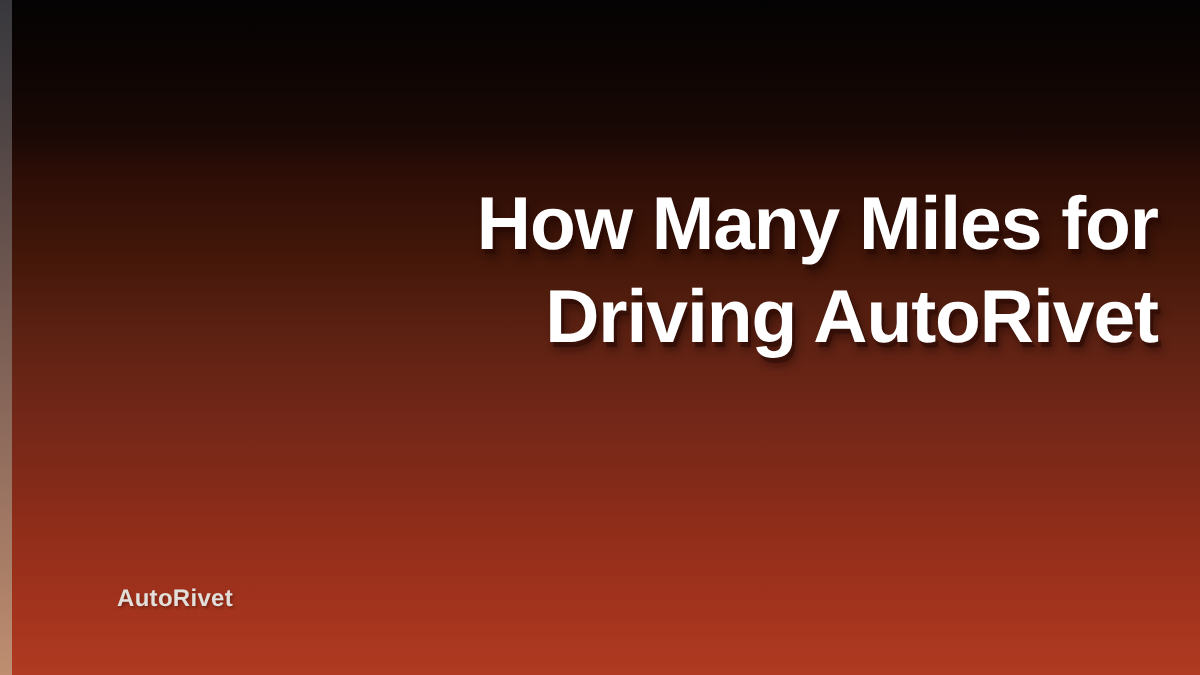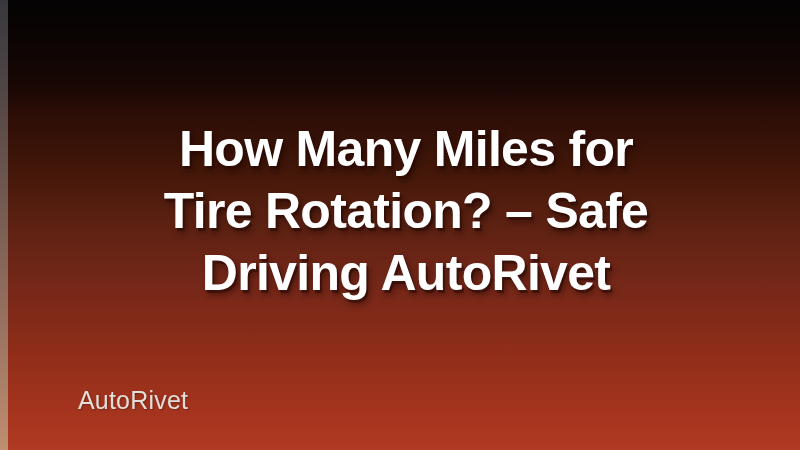--- a/index.html
+++ b/index.html
@@ -58,7 +58,7 @@
     left: 12px;
     right: 0;
     top: 118px;
-    text-align: center;
+    text-align: right;
     padding: 0 28px;
     box-sizing: border-box;
   }

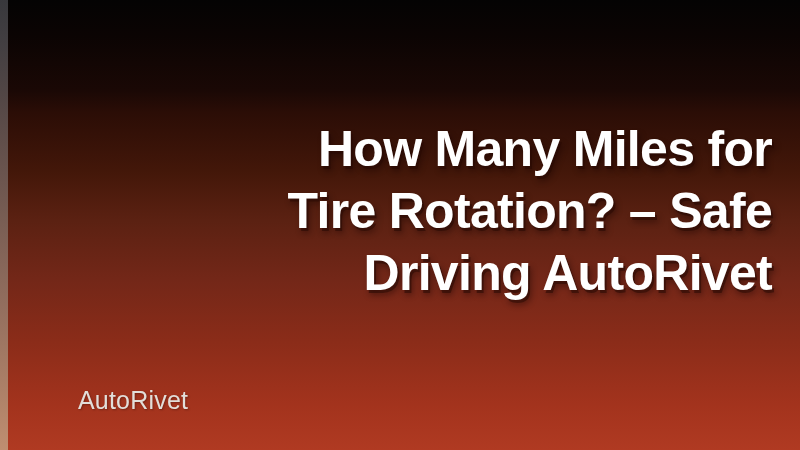--- a/index.html
+++ b/index.html
@@ -99,7 +99,6 @@
 
   <div class="title-block">
     <span class="title-line">How Many Miles for</span>
-    <span class="title-line">Tire Rotation? – Safe</span>
     <span class="title-line">Driving AutoRivet</span>
   </div>
 

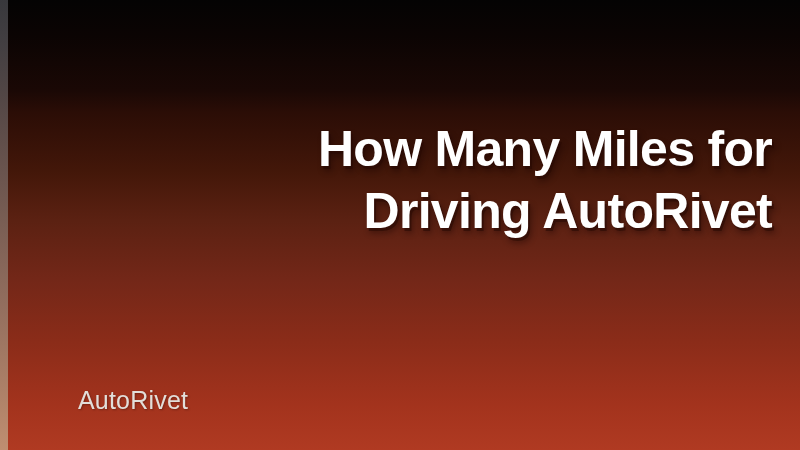--- a/index.html
+++ b/index.html
@@ -83,8 +83,8 @@
     top: 389px;
     color: #e2ded9;
     font-family: "Liberation Sans", sans-serif;
-    font-weight: normal;
-    font-size: 25px;
+    font-weight: bold;
+    font-size: 16px;
     letter-spacing: 0.2px;
     line-height: 22px;
     text-shadow: 1px 1px 2px rgba(40, 10, 4, 0.35);

